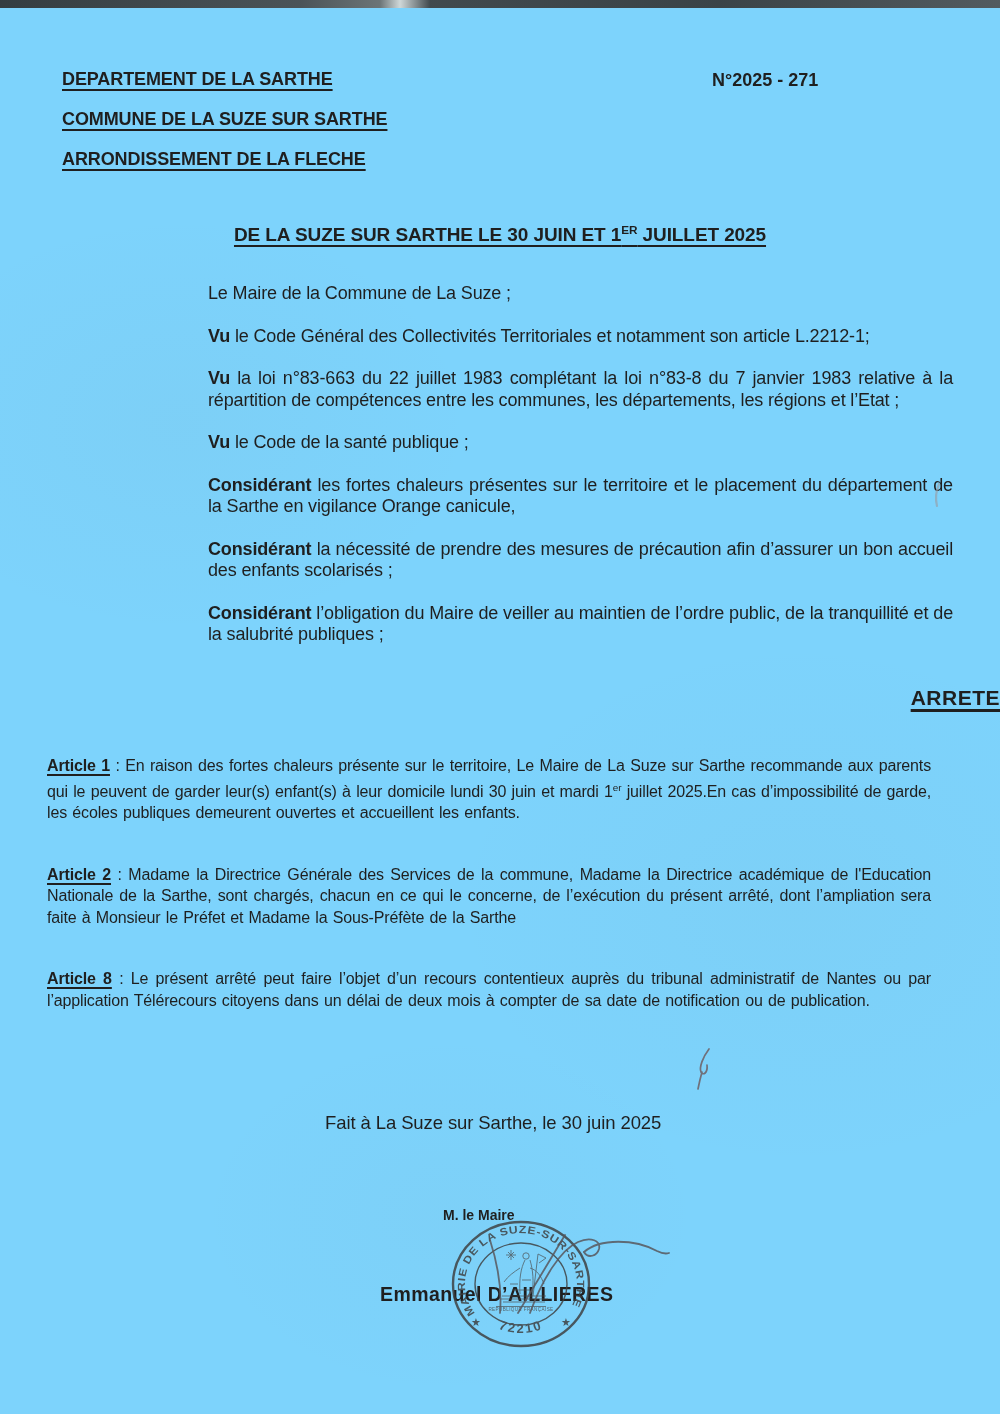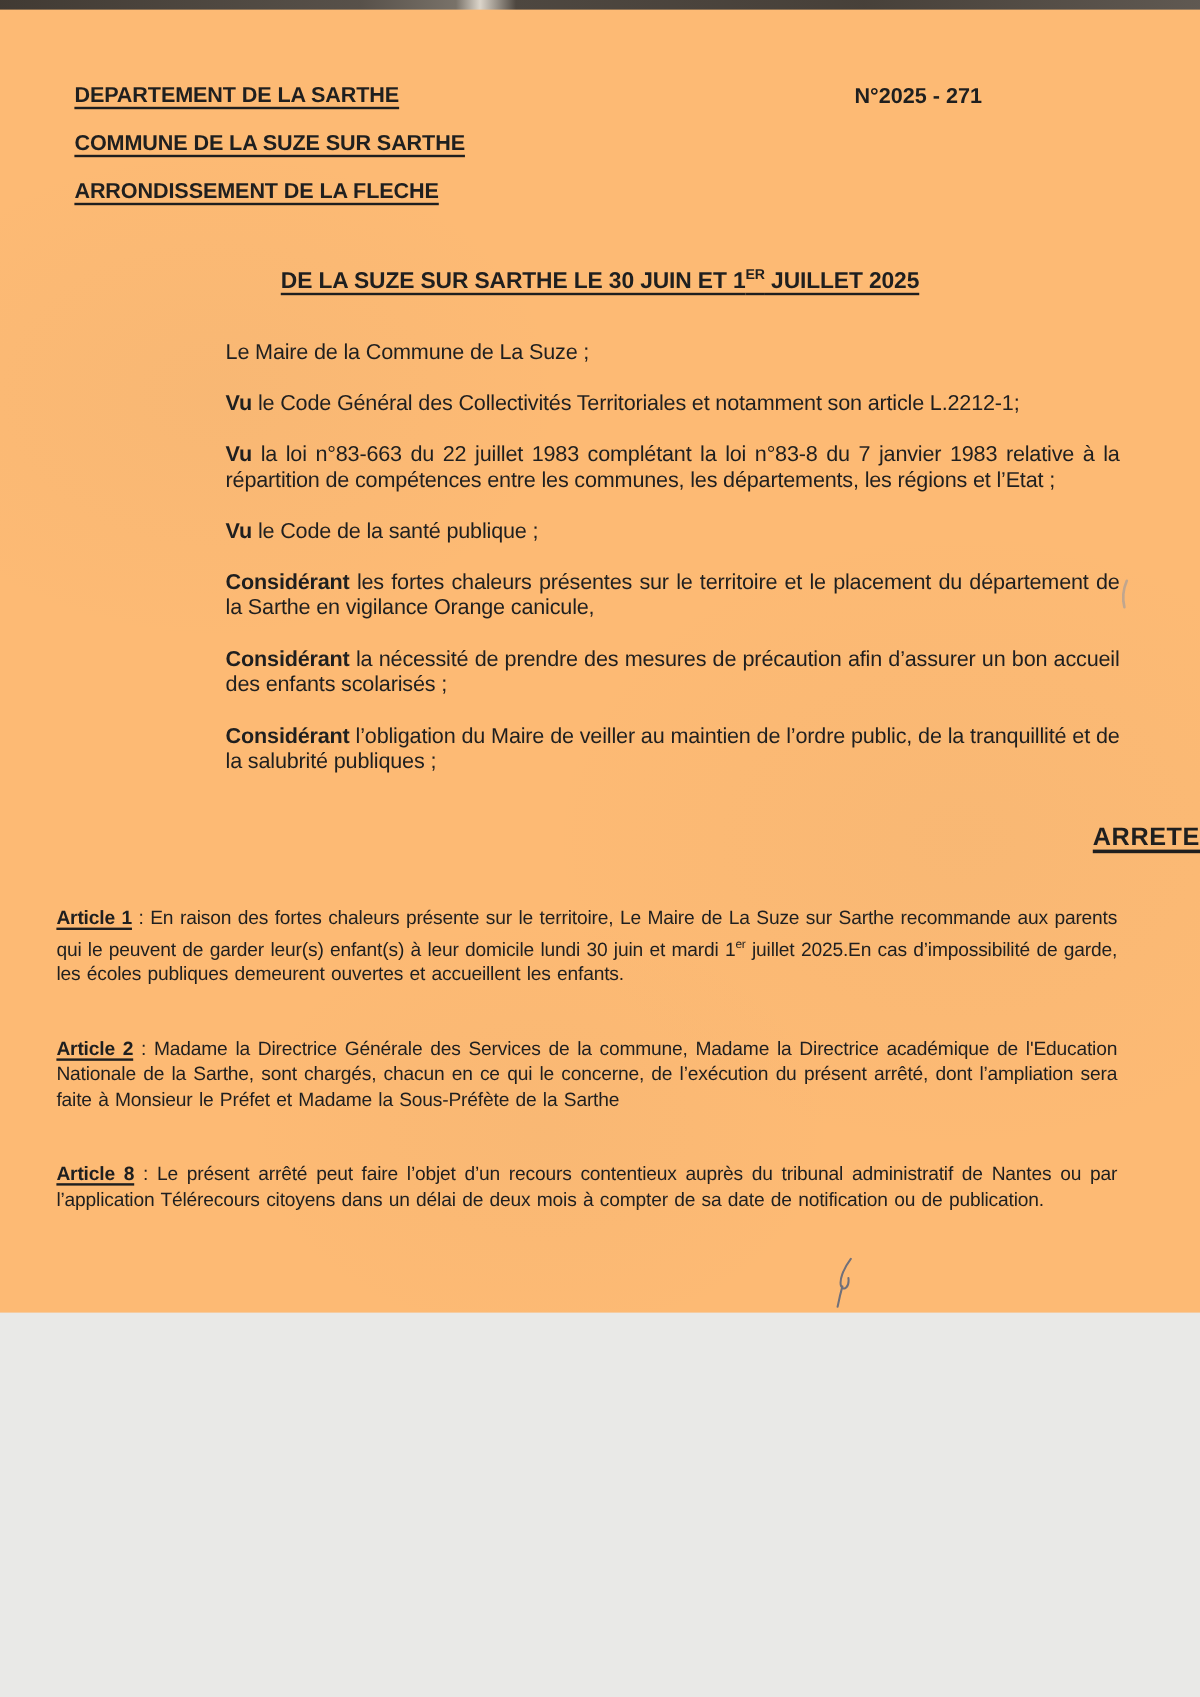--- a/index.html
+++ b/index.html
@@ -5,9 +5,9 @@
   html,body{margin:0;padding:0;background:#e9e9e7;}
   .page{
     position:relative;
-    width:1000px;height:1094px;
+    width:1000px;height:1414px;
     margin:0 auto;
-    background:#fdba74;
+    background:#7dd3fc;
     font-family:"Liberation Sans","DejaVu Sans",sans-serif;
     color:#1f1f1f;
     overflow:hidden;

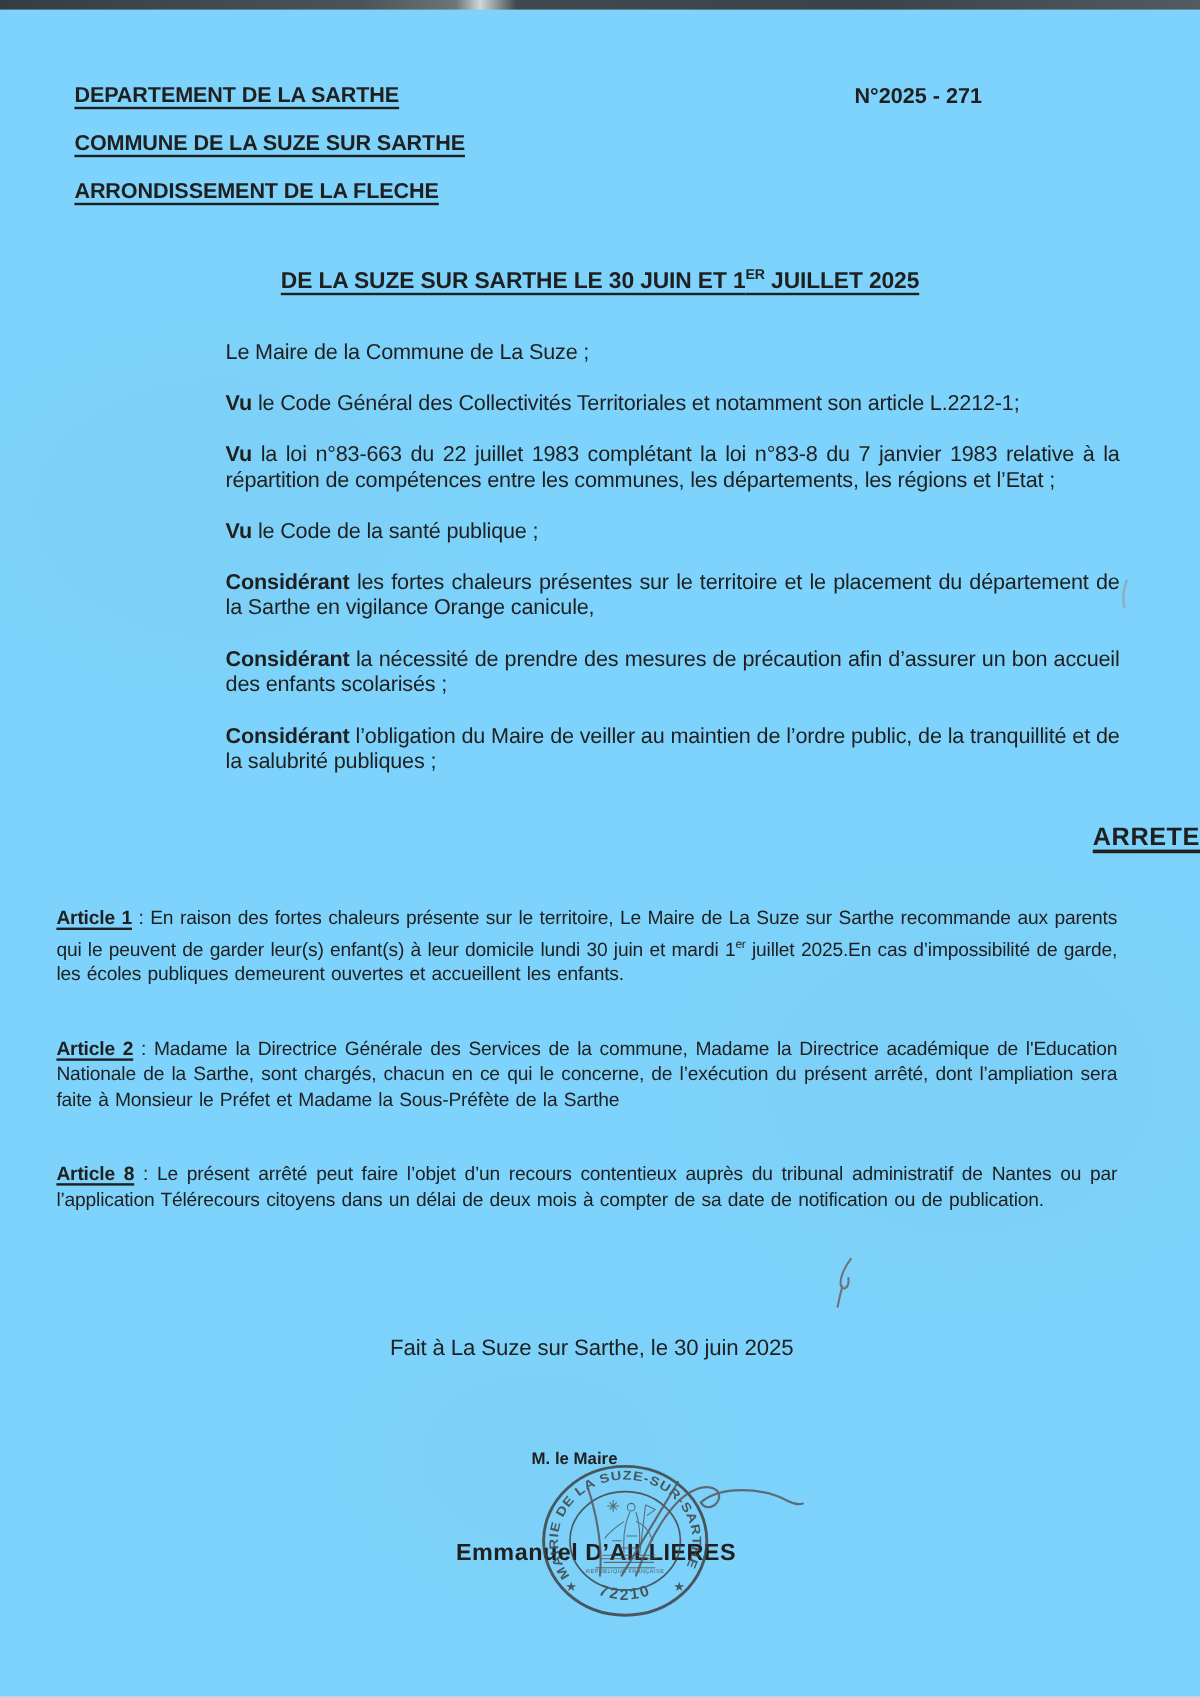--- a/index.html
+++ b/index.html
@@ -36,7 +36,7 @@
     text-align:center;font-size:19px;font-weight:700;line-height:25px;letter-spacing:-.1px;
   }
   .title .sup{vertical-align:super;font-size:.62em;}
-  .preamble{position:absolute;top:283px;left:188px;width:745px;font-size:18px;line-height:21.5px;letter-spacing:-.15px;}
+  .preamble{position:absolute;top:283px;left:208px;width:745px;font-size:18px;line-height:21.5px;letter-spacing:-.15px;}
   .preamble p{margin:0 0 21px 0;text-align:justify;}
   .arrete-heading{
     position:absolute;top:686px;left:0;width:1000px;text-align:right;

